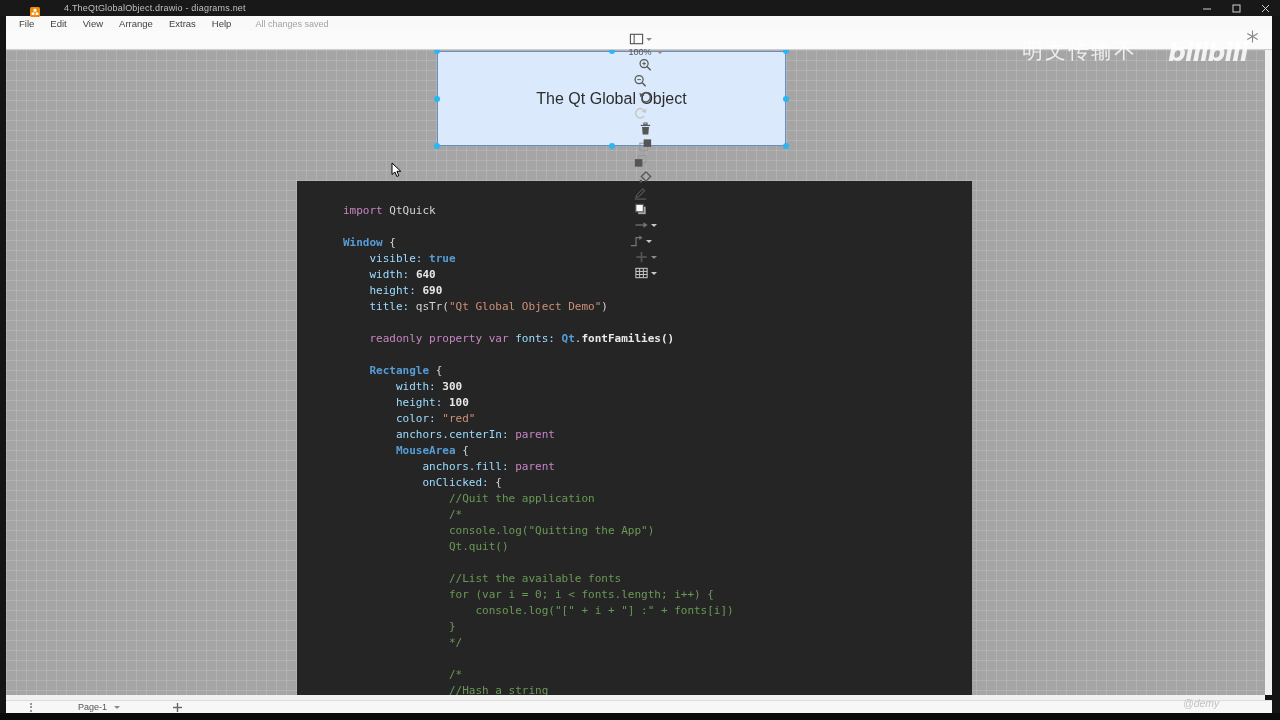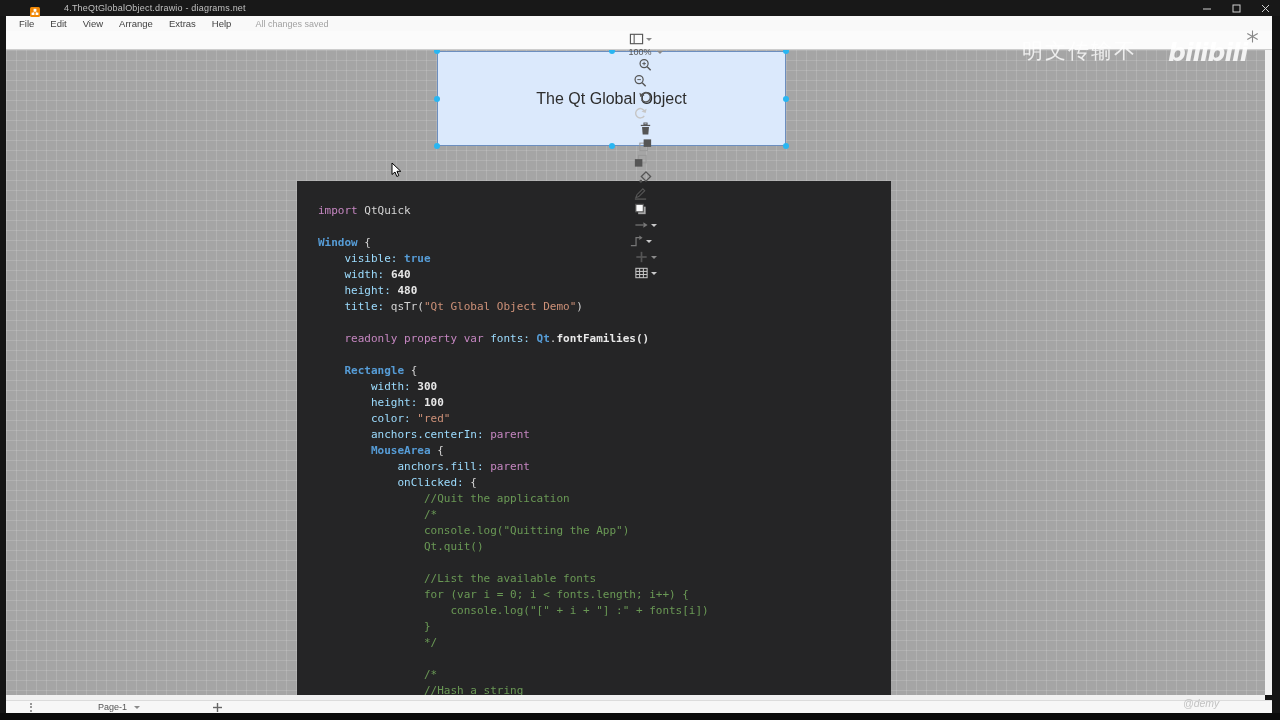--- a/index.html
+++ b/index.html
@@ -46,8 +46,8 @@
   .h-w{left:-4px;top:calc(50% - 3px)}.h-e{right:-4px;top:calc(50% - 3px)}
   .h-sw{left:-4px;bottom:-4px}.h-s{left:calc(50% - 3px);bottom:-4px}.h-se{right:-4px;bottom:-4px}
 
-  .codeblock{position:absolute;left:291px;top:131px;width:594px;height:514px;background:var(--code-bg,#252526);
-             overflow:hidden;}
+  .codeblock{position:absolute;left:291px;top:131px;width:650px;height:514px;background:var(--code-bg,#252526);
+             overflow:hidden;padding-left:25px;}
   .code{padding:22px 0 0 21px;font-family:"DejaVu Sans Mono",monospace;font-size:11px;line-height:16px;}
   .code-line{white-space:pre;height:16px;}
   .tok-pl{color:var(--tok-pl,#d4d4d4);}

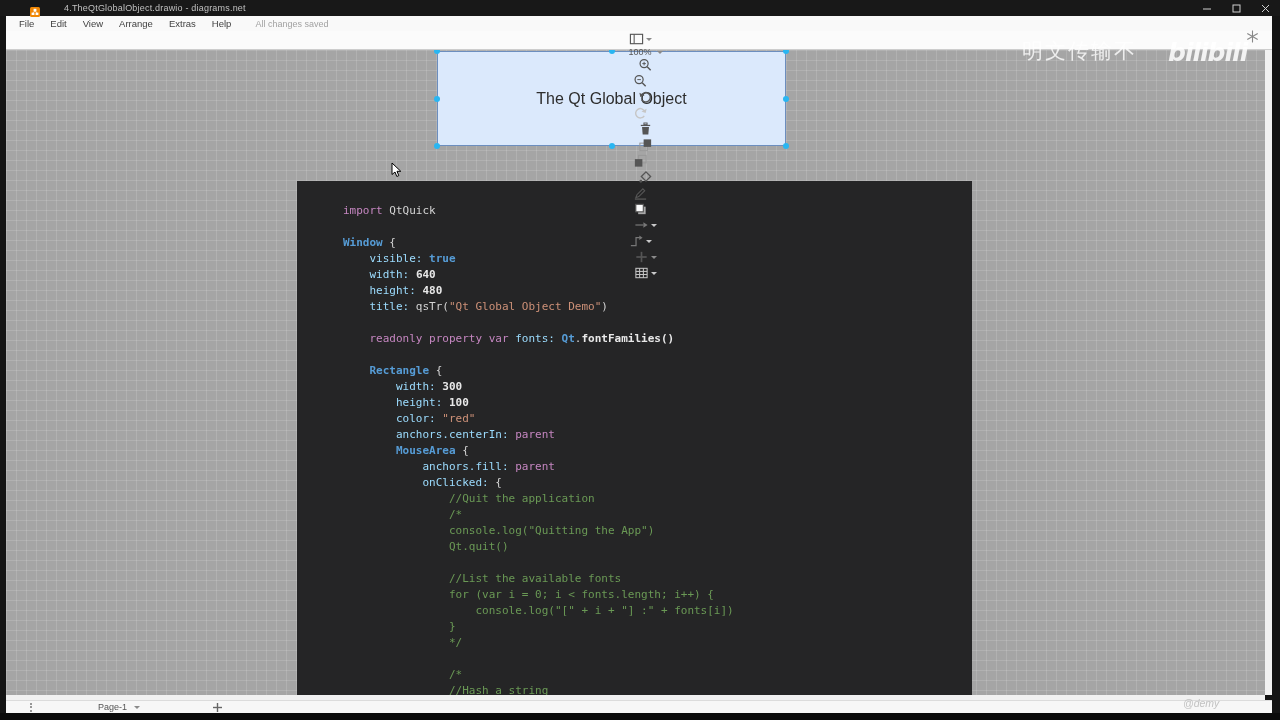--- a/index.html
+++ b/index.html
@@ -269,7 +269,7 @@
           <div class="code-line"><span class="tok-type">Window</span><span class="tok-pl"> {</span></div>
           <div class="code-line"><span class="tok-pl">    </span><span class="tok-prop">visible:</span><span class="tok-pl"> </span><span class="tok-type">true</span></div>
           <div class="code-line"><span class="tok-pl">    </span><span class="tok-prop">width:</span><span class="tok-pl"> </span><span class="tok-num">640</span></div>
-          <div class="code-line"><span class="tok-pl">    </span><span class="tok-prop">height:</span><span class="tok-pl"> </span><span class="tok-num">480</span></div>
+          <div class="code-line"><span class="tok-pl">    </span><span class="tok-prop">height:</span><span class="tok-pl"> </span><span class="tok-num">690</span></div>
           <div class="code-line"><span class="tok-pl">    </span><span class="tok-prop">title:</span><span class="tok-pl"> qsTr(</span><span class="tok-str">"Qt Global Object Demo"</span><span class="tok-pl">)</span></div>
           <div class="code-line"> </div>
           <div class="code-line"><span class="tok-pl">    </span><span class="tok-kw">readonly property var</span><span class="tok-pl"> </span><span class="tok-prop">fonts:</span><span class="tok-pl"> </span><span class="tok-type">Qt</span><span class="tok-pl">.</span><span class="tok-fn">fontFamilies()</span></div>

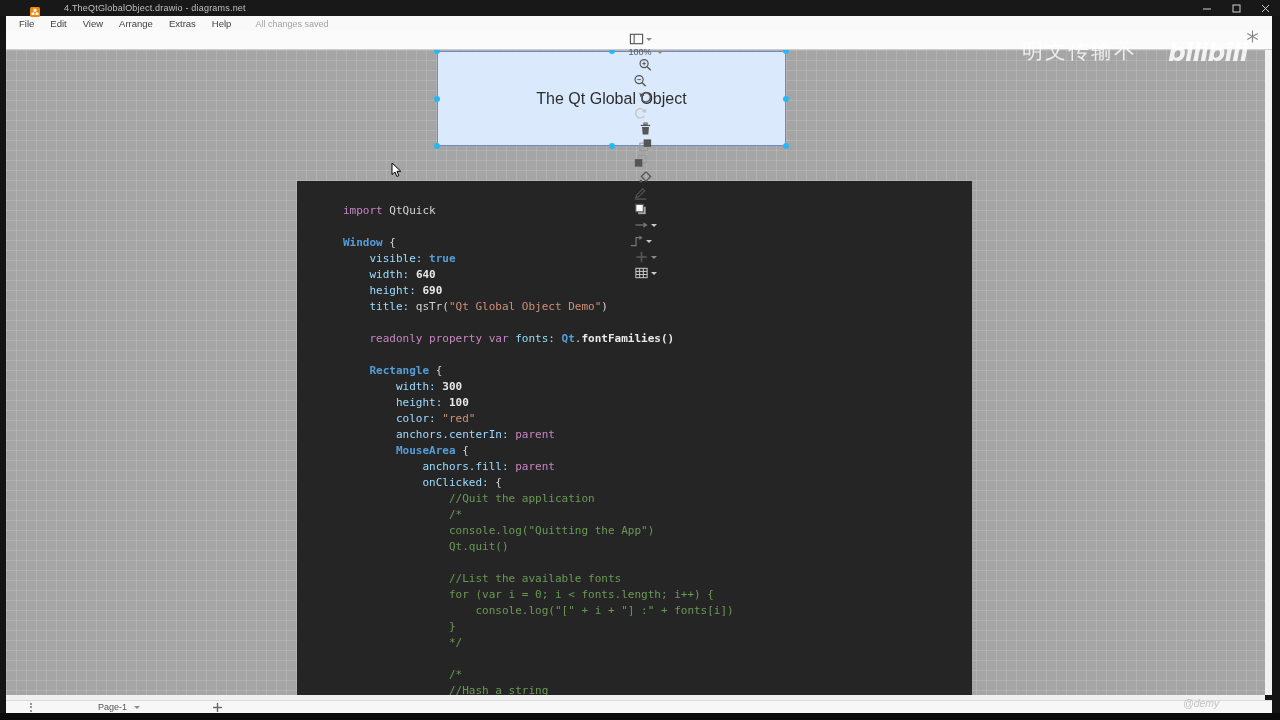--- a/index.html
+++ b/index.html
@@ -70,7 +70,7 @@
   
   .statusbar{position:absolute;left:6px;top:700px;width:1266px;height:13px;background:#f7f7f7;
              border-top:1px solid #dcdcdc;display:flex;align-items:center;font-size:9px;color:#555;z-index:8;
-             box-sizing:border-box;gap:20px;}
+             box-sizing:border-box;}
   .kebab{margin-left:24px;display:flex;flex-direction:column;gap:1.5px;cursor:pointer;}
   .kebab i{width:2px;height:2px;border-radius:50%;background:#777;}
   .page-tab{margin-left:40px;display:flex;align-items:center;gap:5px;padding:0 6px;cursor:pointer;}

